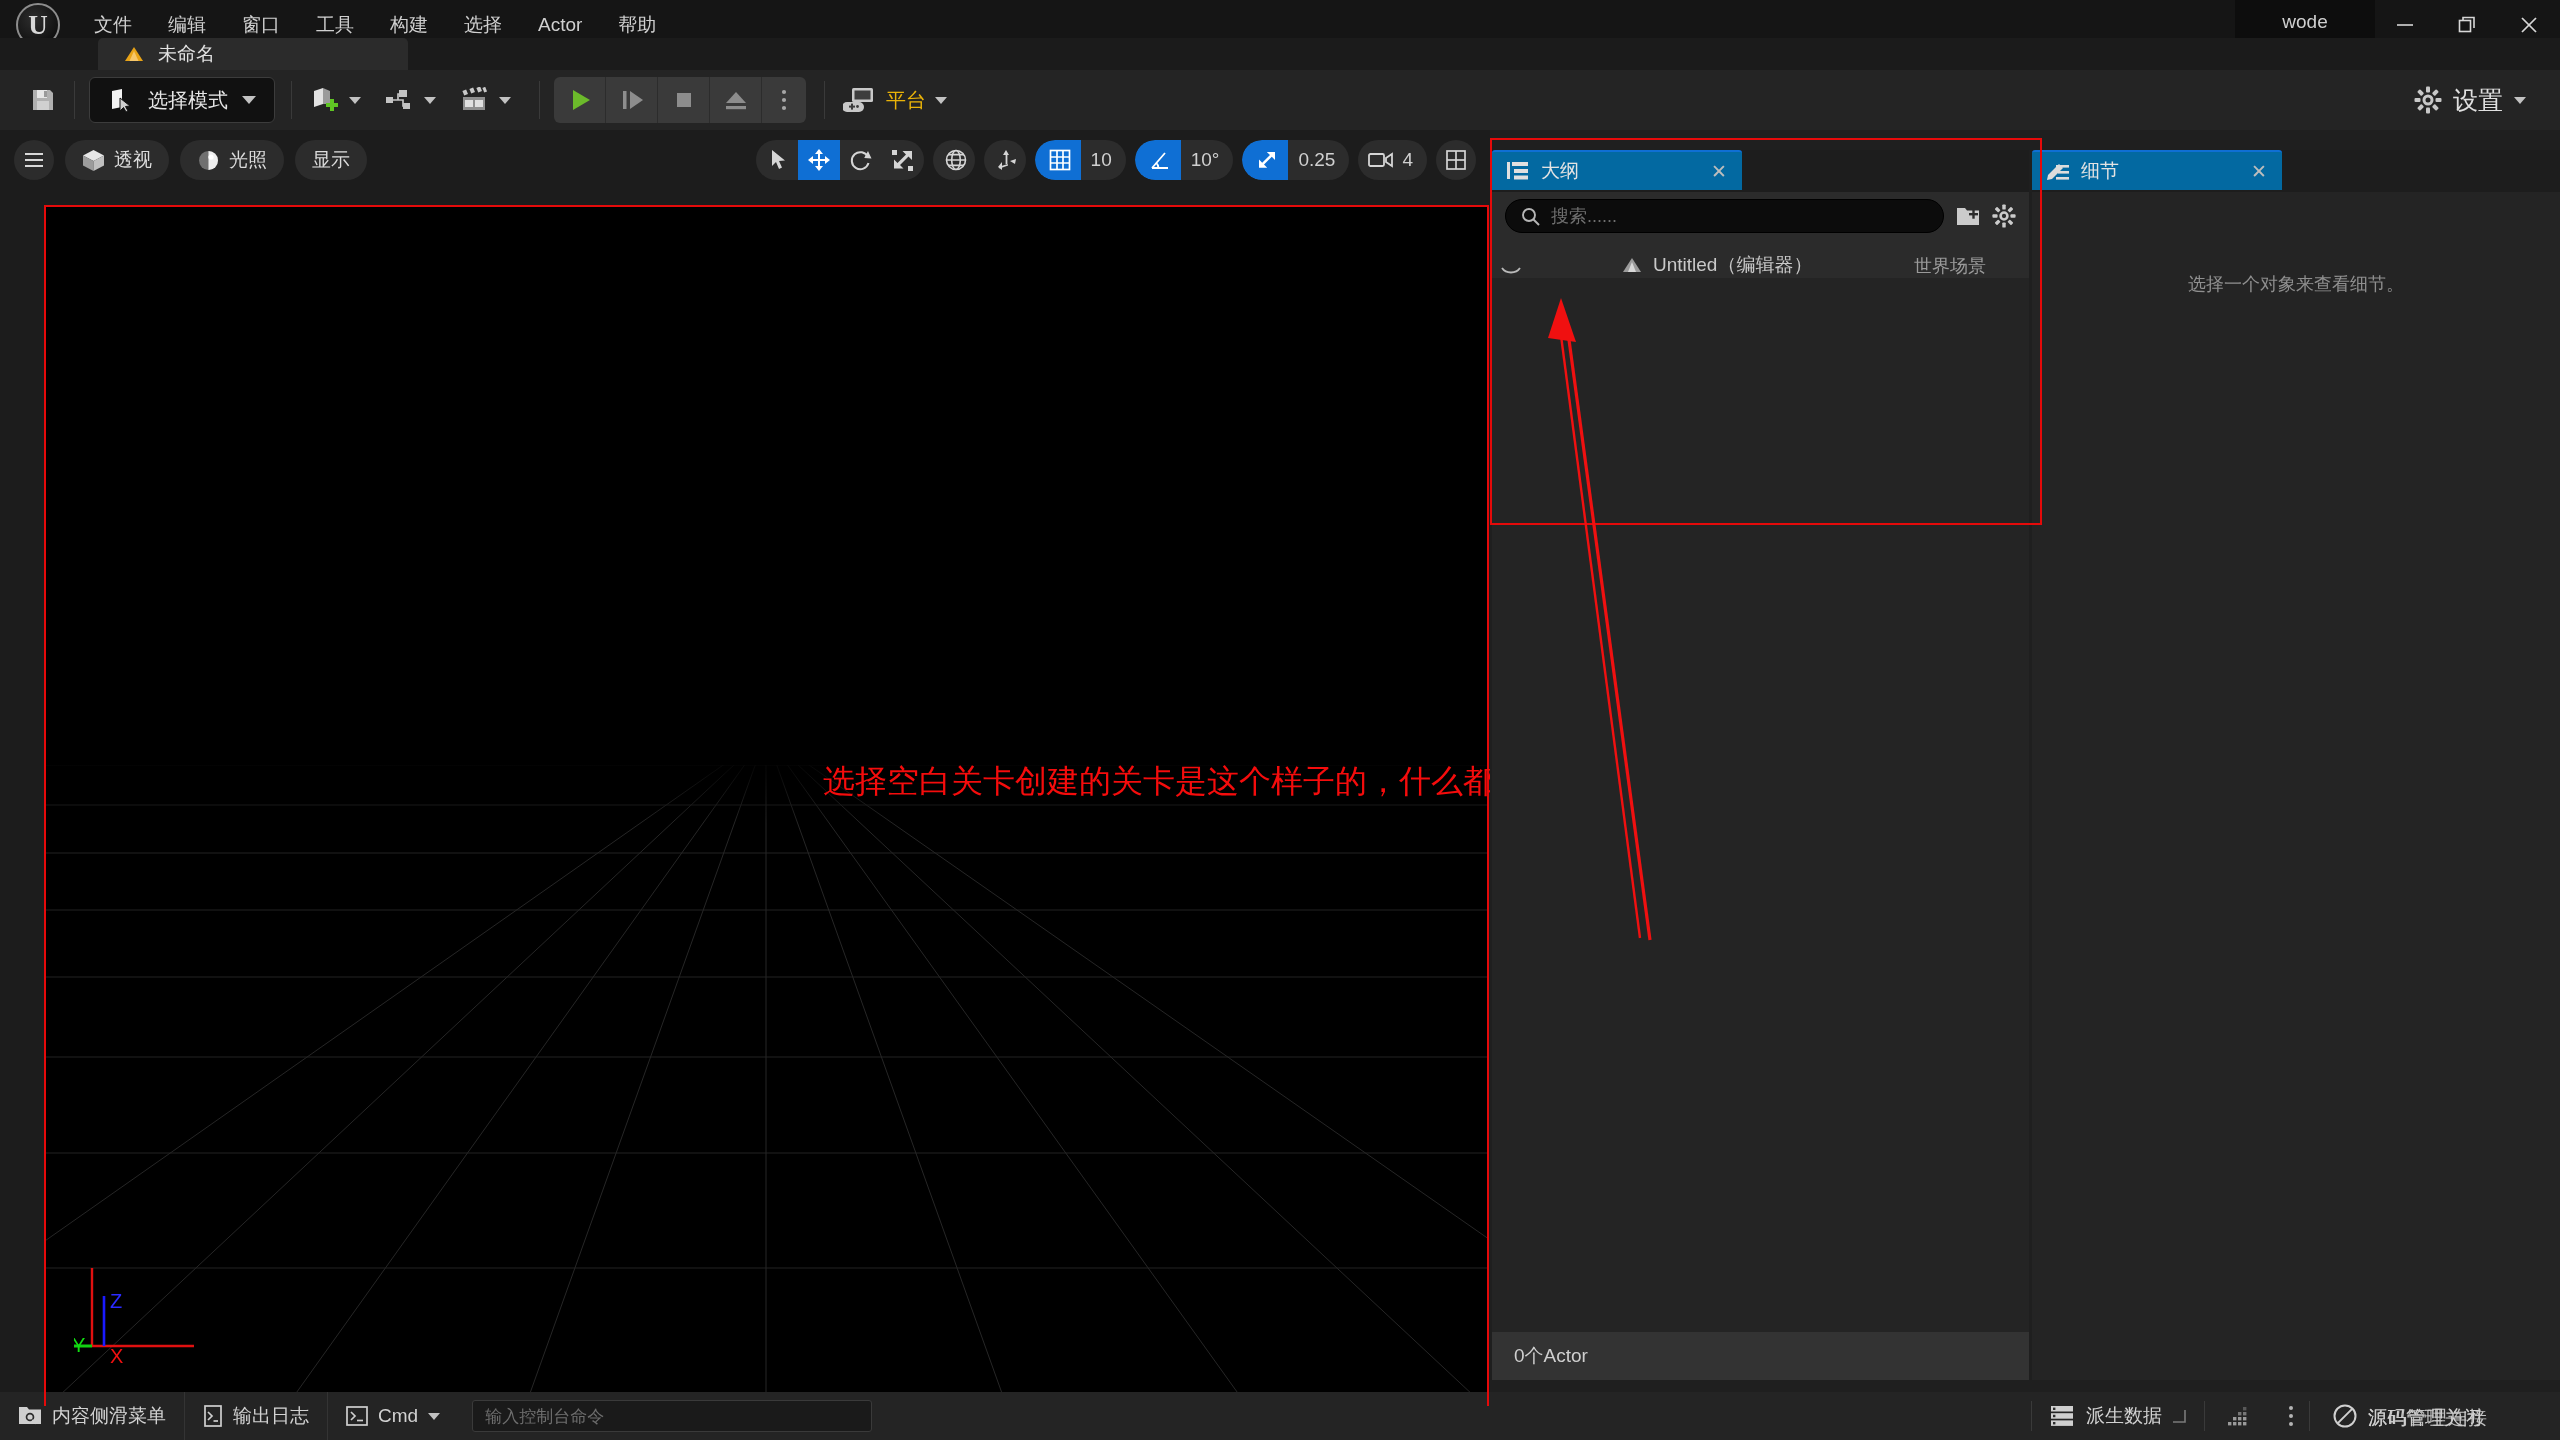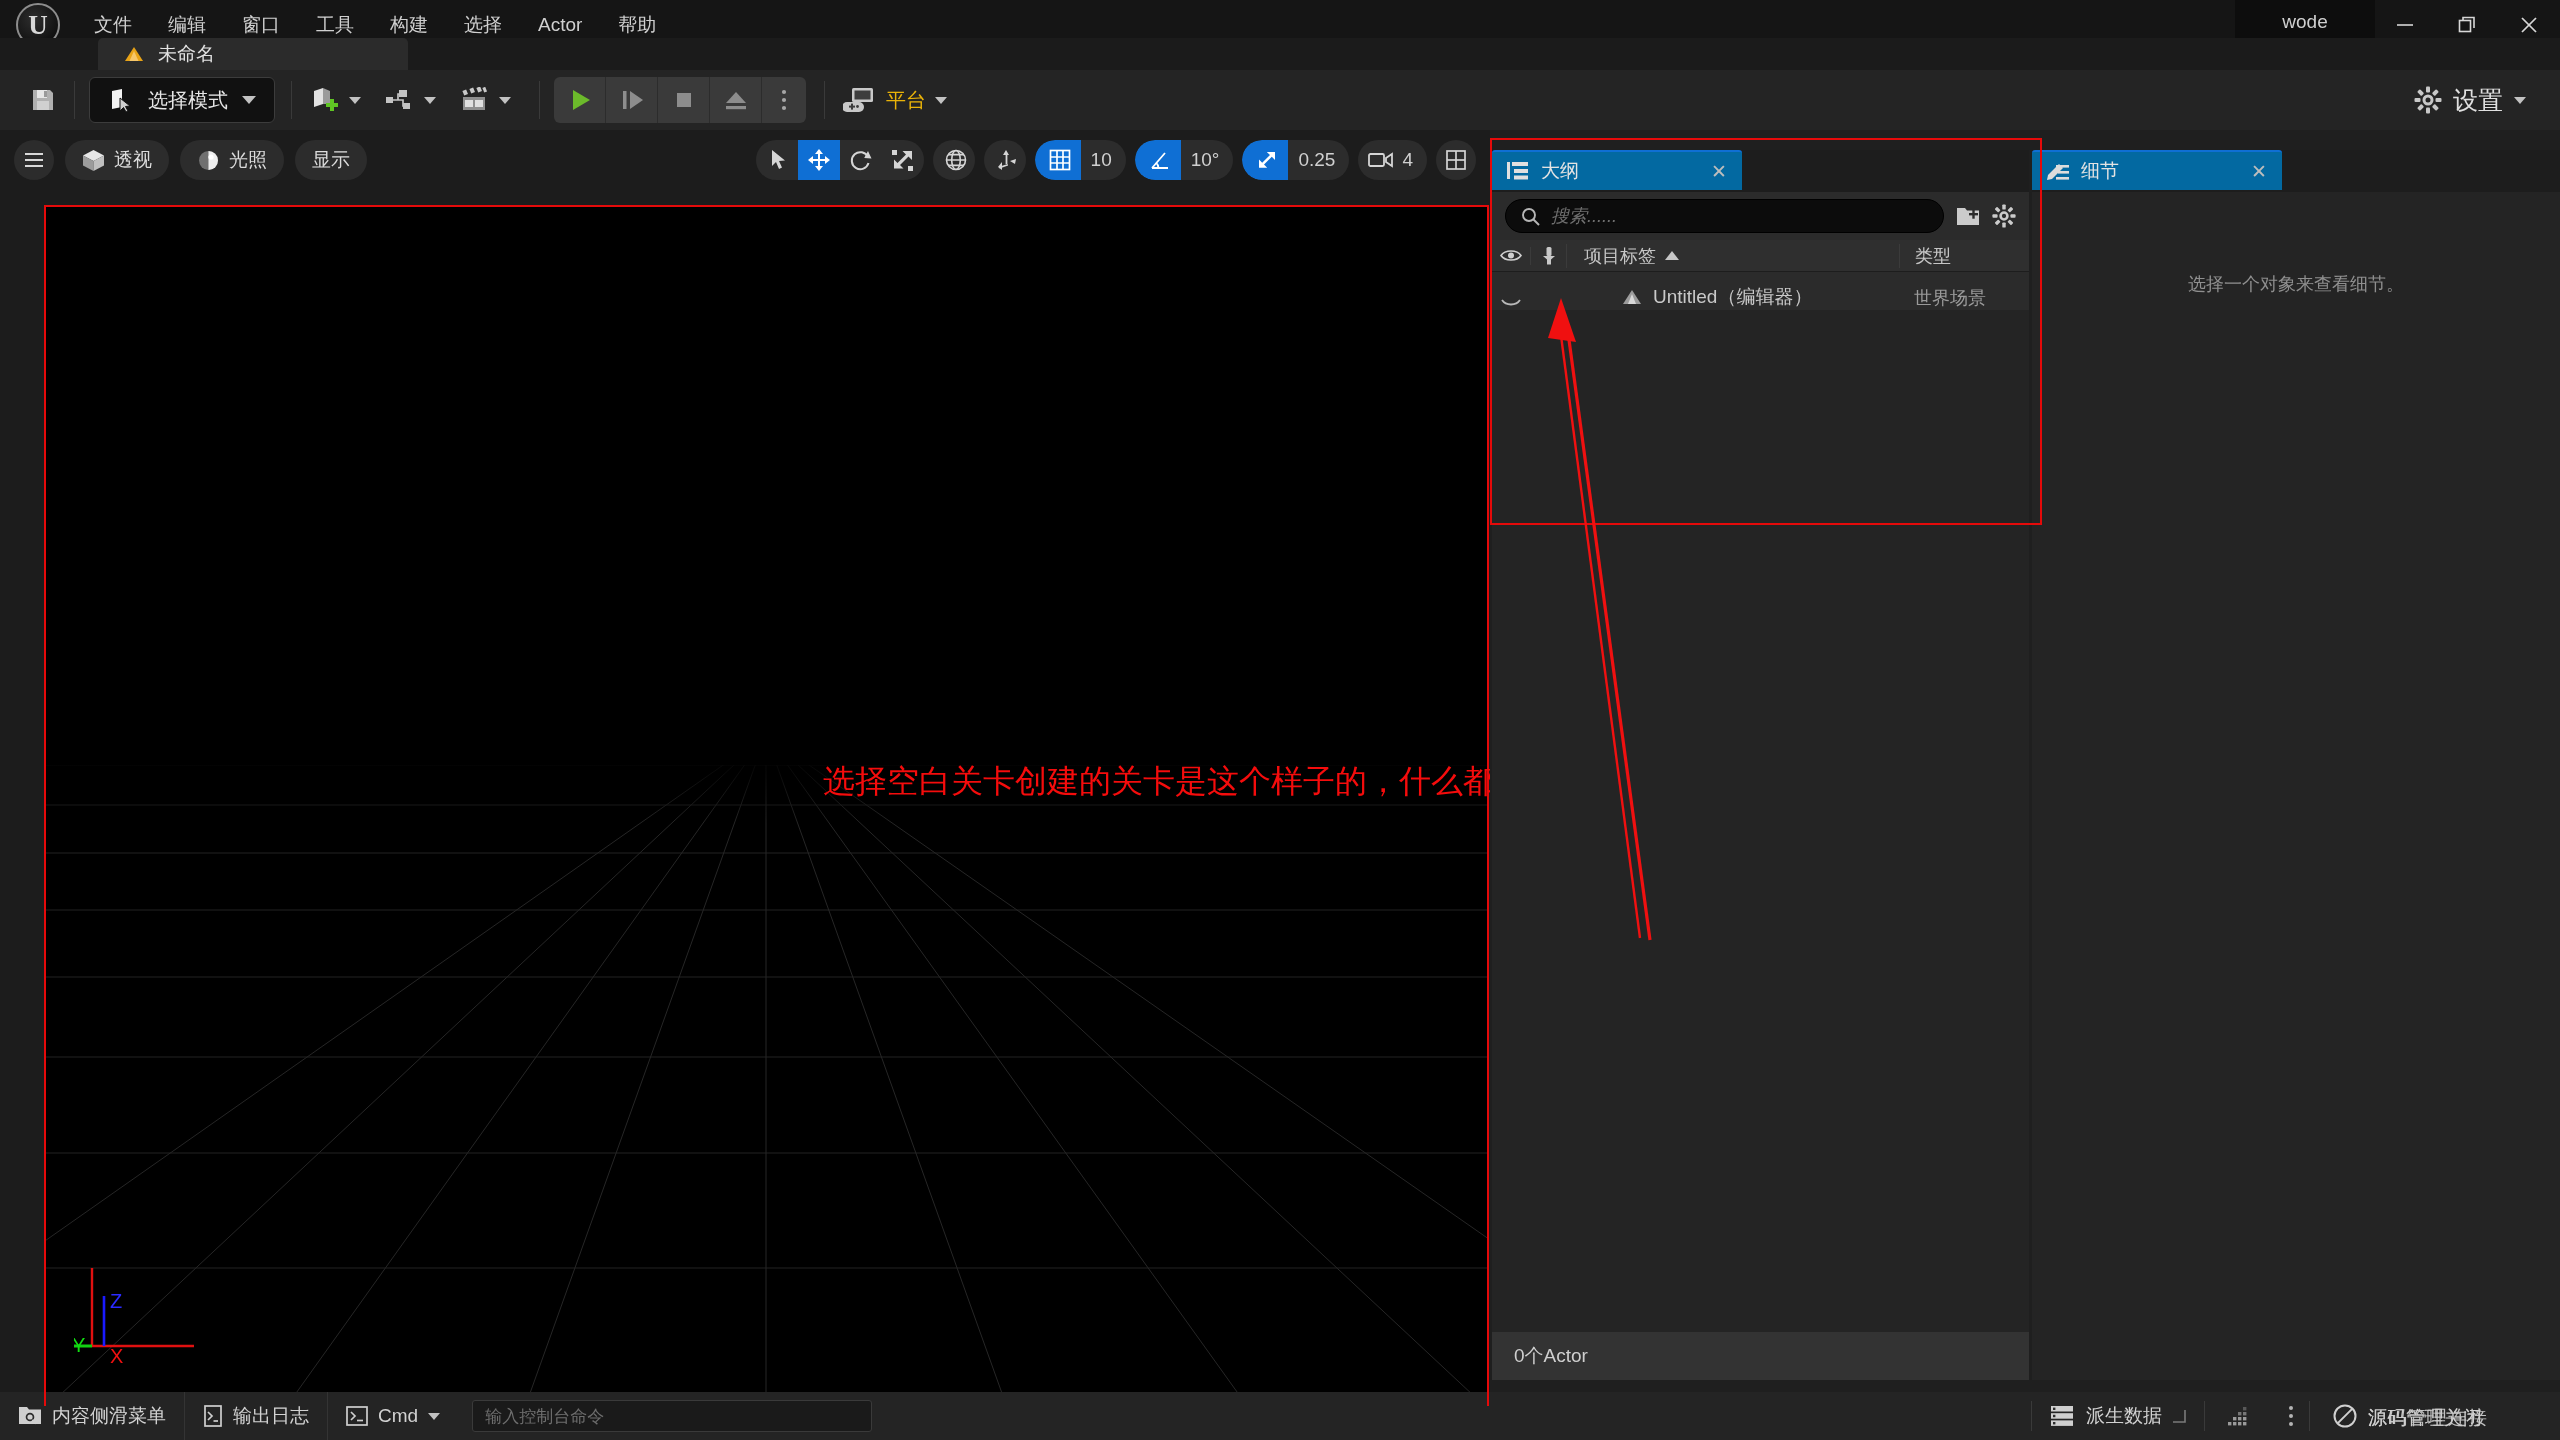--- a/index.html
+++ b/index.html
@@ -148,7 +148,6 @@
     flex:1; height:34px; background:#0c0c0c; border-radius:17px;
     display:flex;align-items:center; gap:11px; padding:13px 15px;
     border:1px solid #000;
-    font-style:italic;
   }
   .search-box .ph{ font-size:18px; color:#6f6f6f; }
   .col-head{

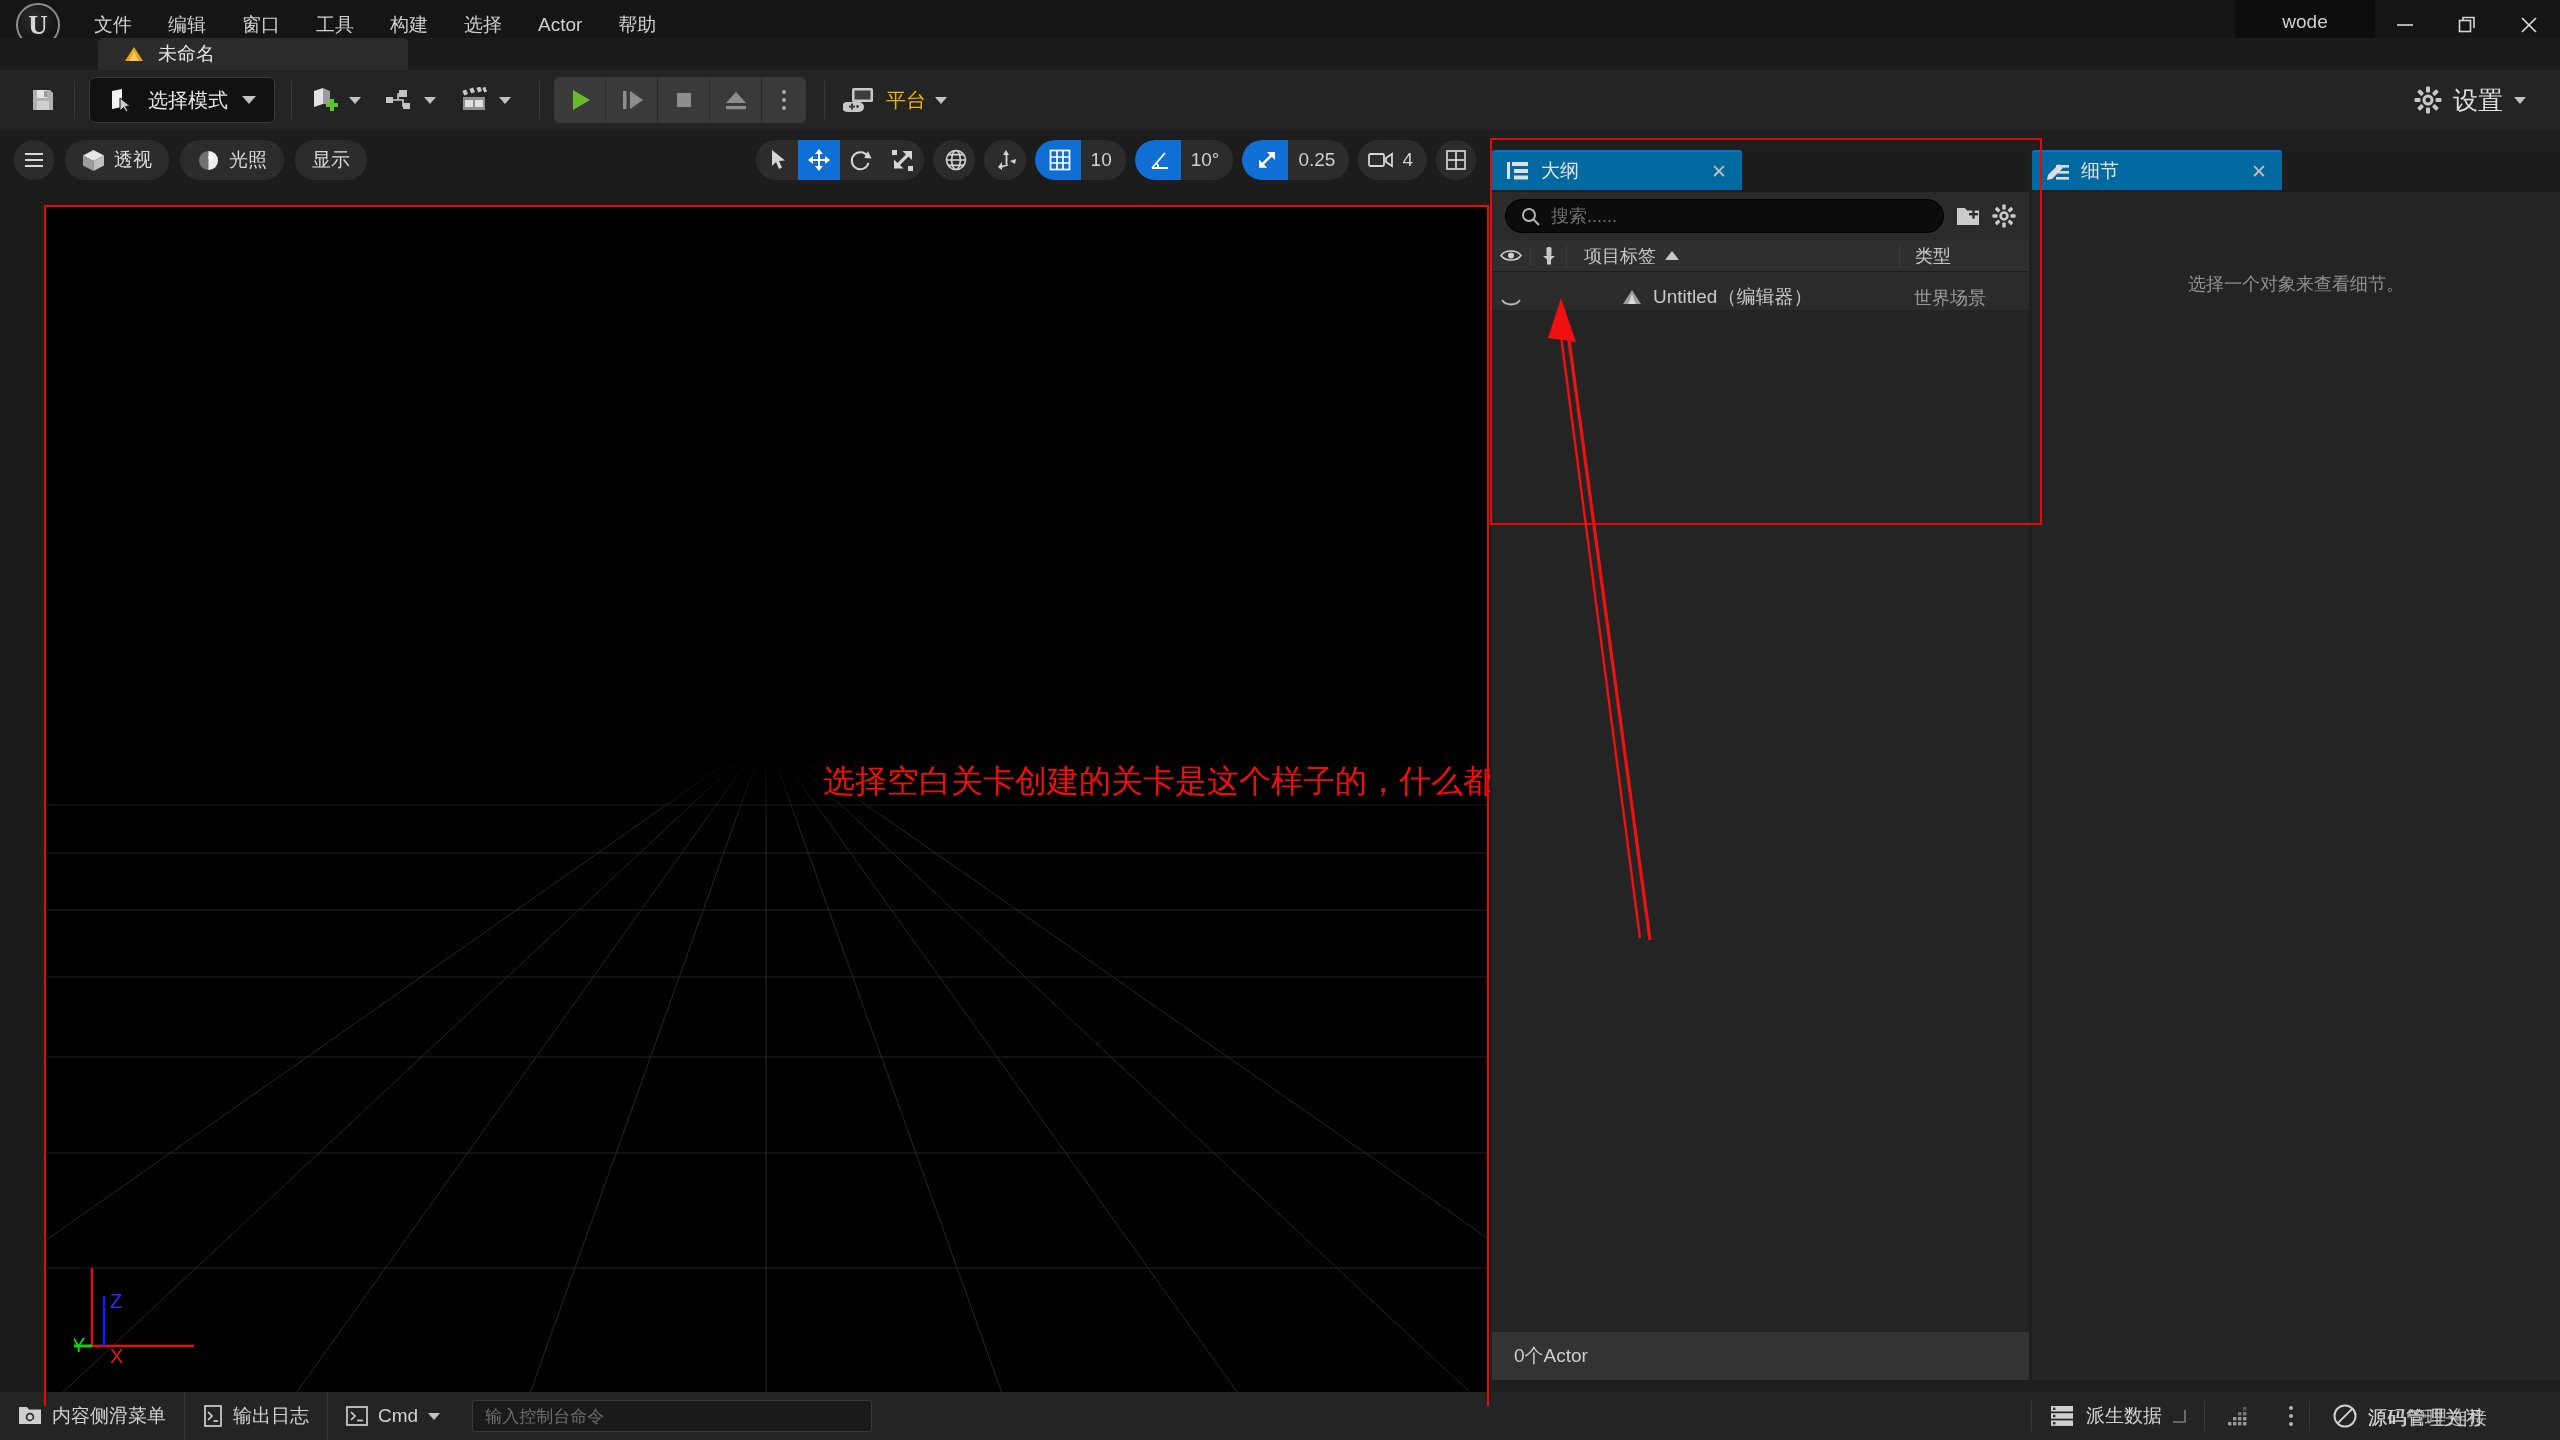--- a/index.html
+++ b/index.html
@@ -674,31 +674,6 @@
     </span>
   </div>
 
-  <div class="col-head">
-    <div class="c-eye">
-      <svg width="22" height="15" viewBox="0 0 22 15" fill="none" stroke="#d0d0d0" stroke-width="1.6">
-        <path d="M1 7.5 C5 1.5, 17 1.5, 21 7.5 C17 13.5, 5 13.5, 1 7.5Z"></path>
-          <circle cx="11" cy="7.5" r="3" fill="#d0d0d0" stroke="none"></circle>
-      </svg>
-    </div>
-    <div class="c-pin">
-      <svg width="14" height="18" viewBox="0 0 14 18" fill="#c8c8c8">
-        <rect x="4.5" y="0" width="5" height="9" rx="1.5"></rect>
-          <path d="M1 9 h12 l-4 3.5 v5 h-4 v-5z"></path>
-      </svg>
-    </div>
-    <div class="c-lbl">
-      <span>项目标签</span>
-      <span>
-        <svg width="14" height="9" viewBox="0 0 14 9">
-            <polygon points="7,0 14,9 0,9" fill="#c6c6c6"></polygon>
-          </svg>
-      </span>
-    </div>
-    <div class="c-type">
-      <span>类型</span>
-    </div>
-  </div>
 
   <div class="outliner-body">
     <div class="tree-row">

